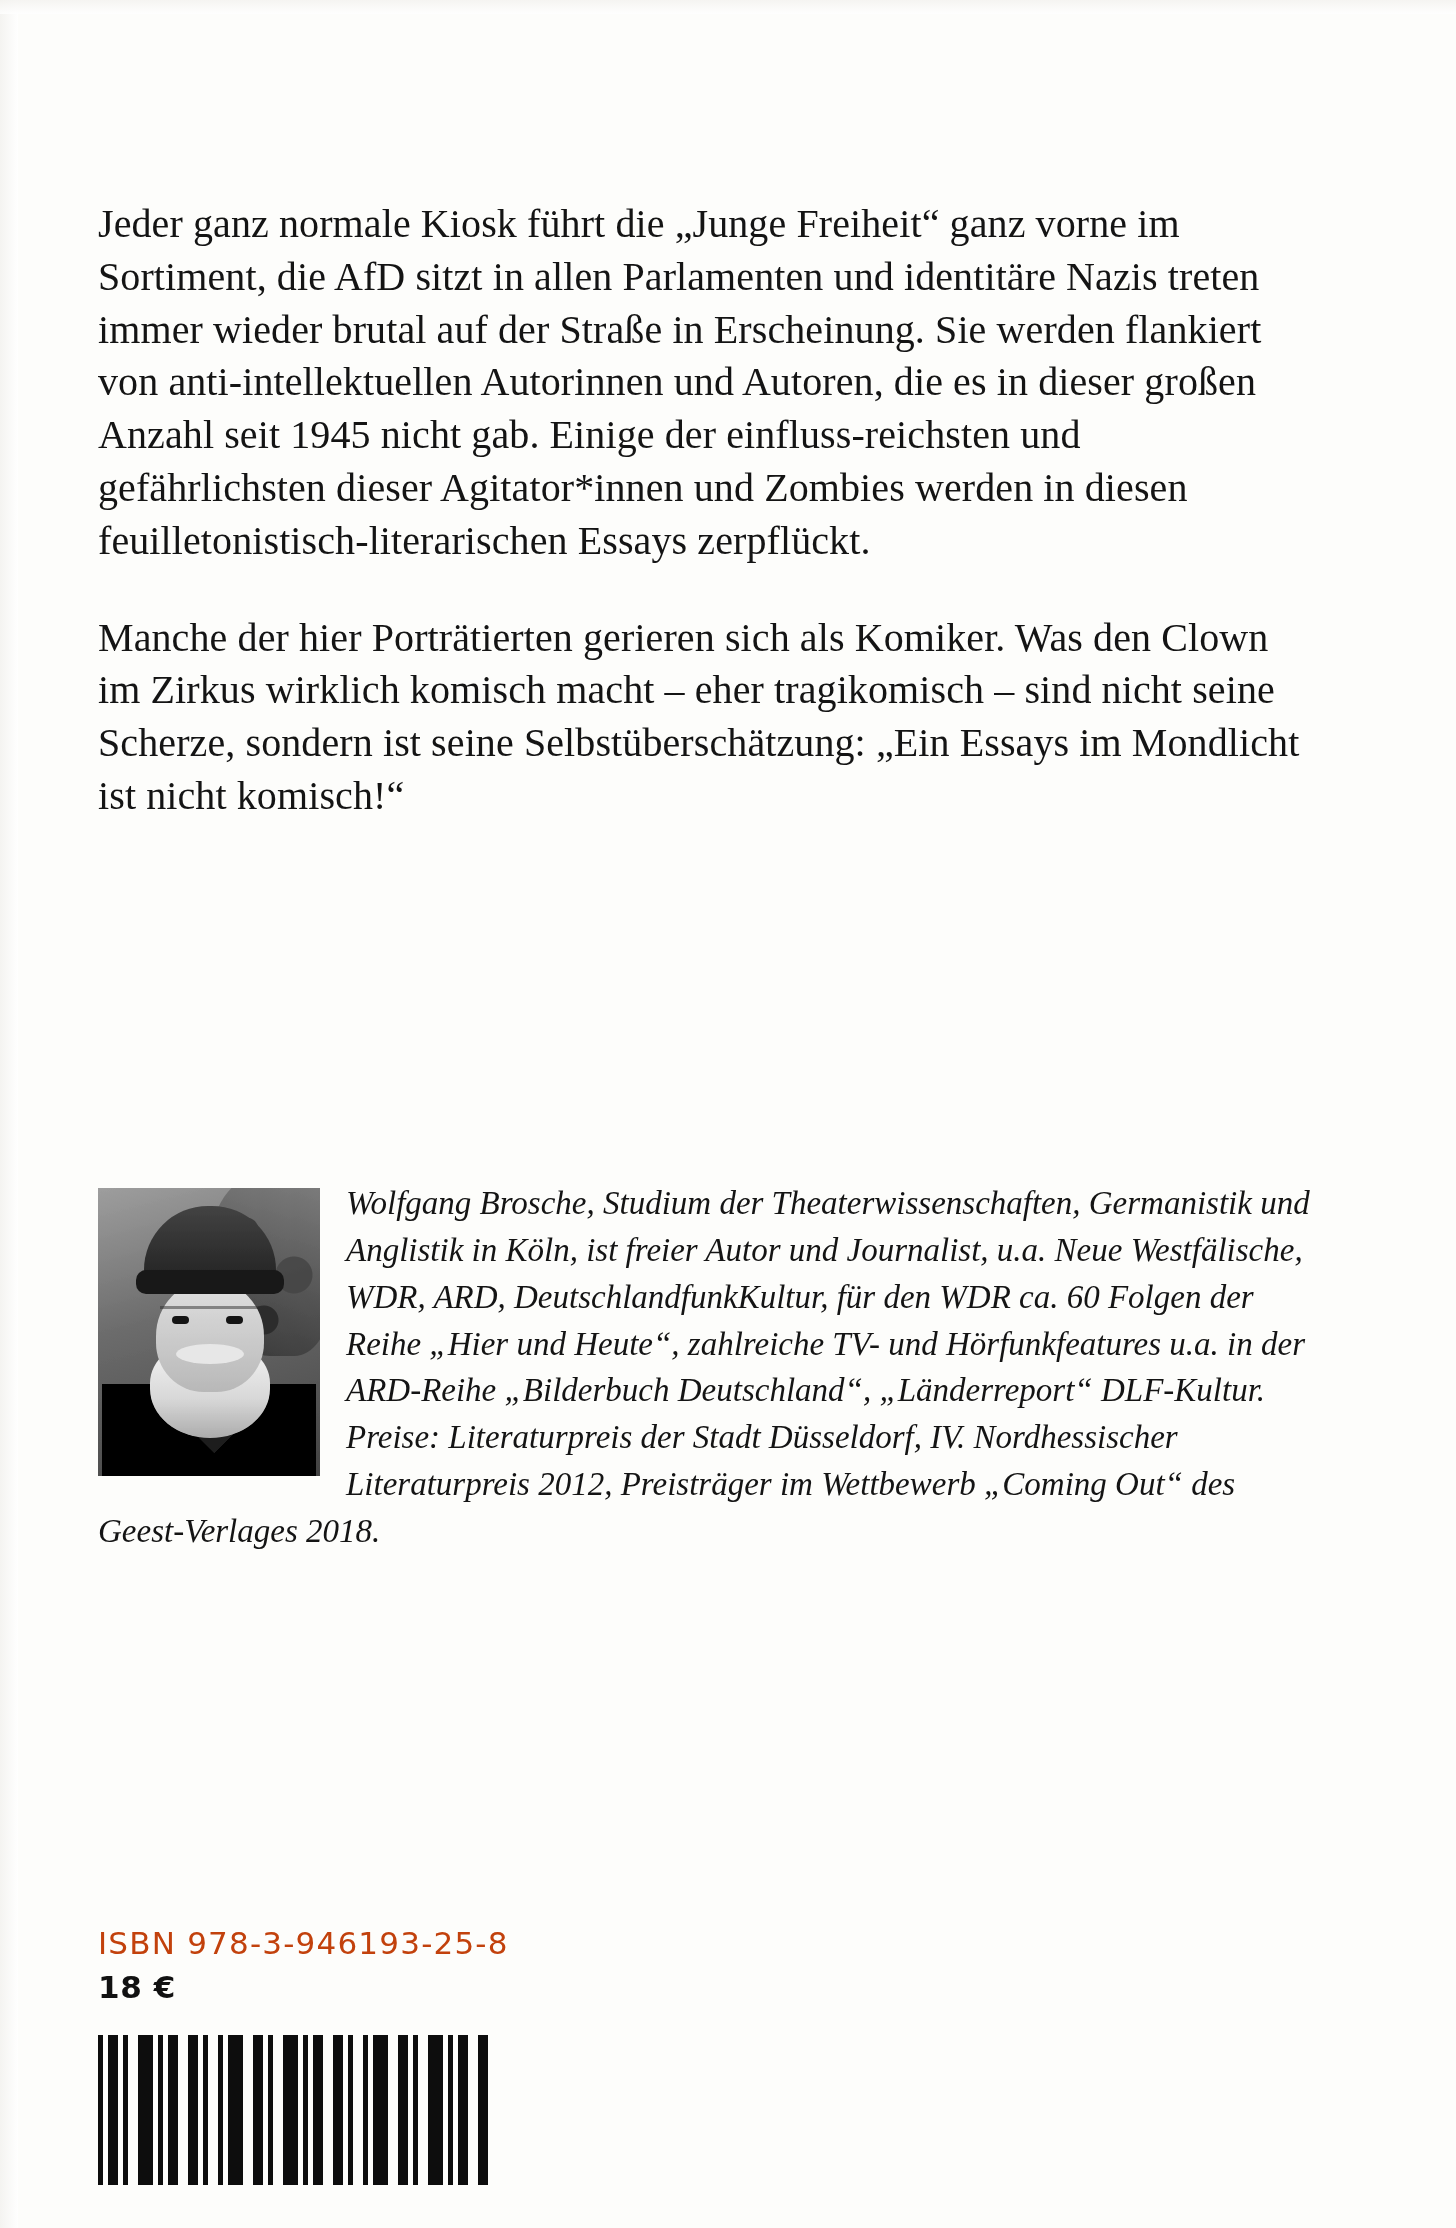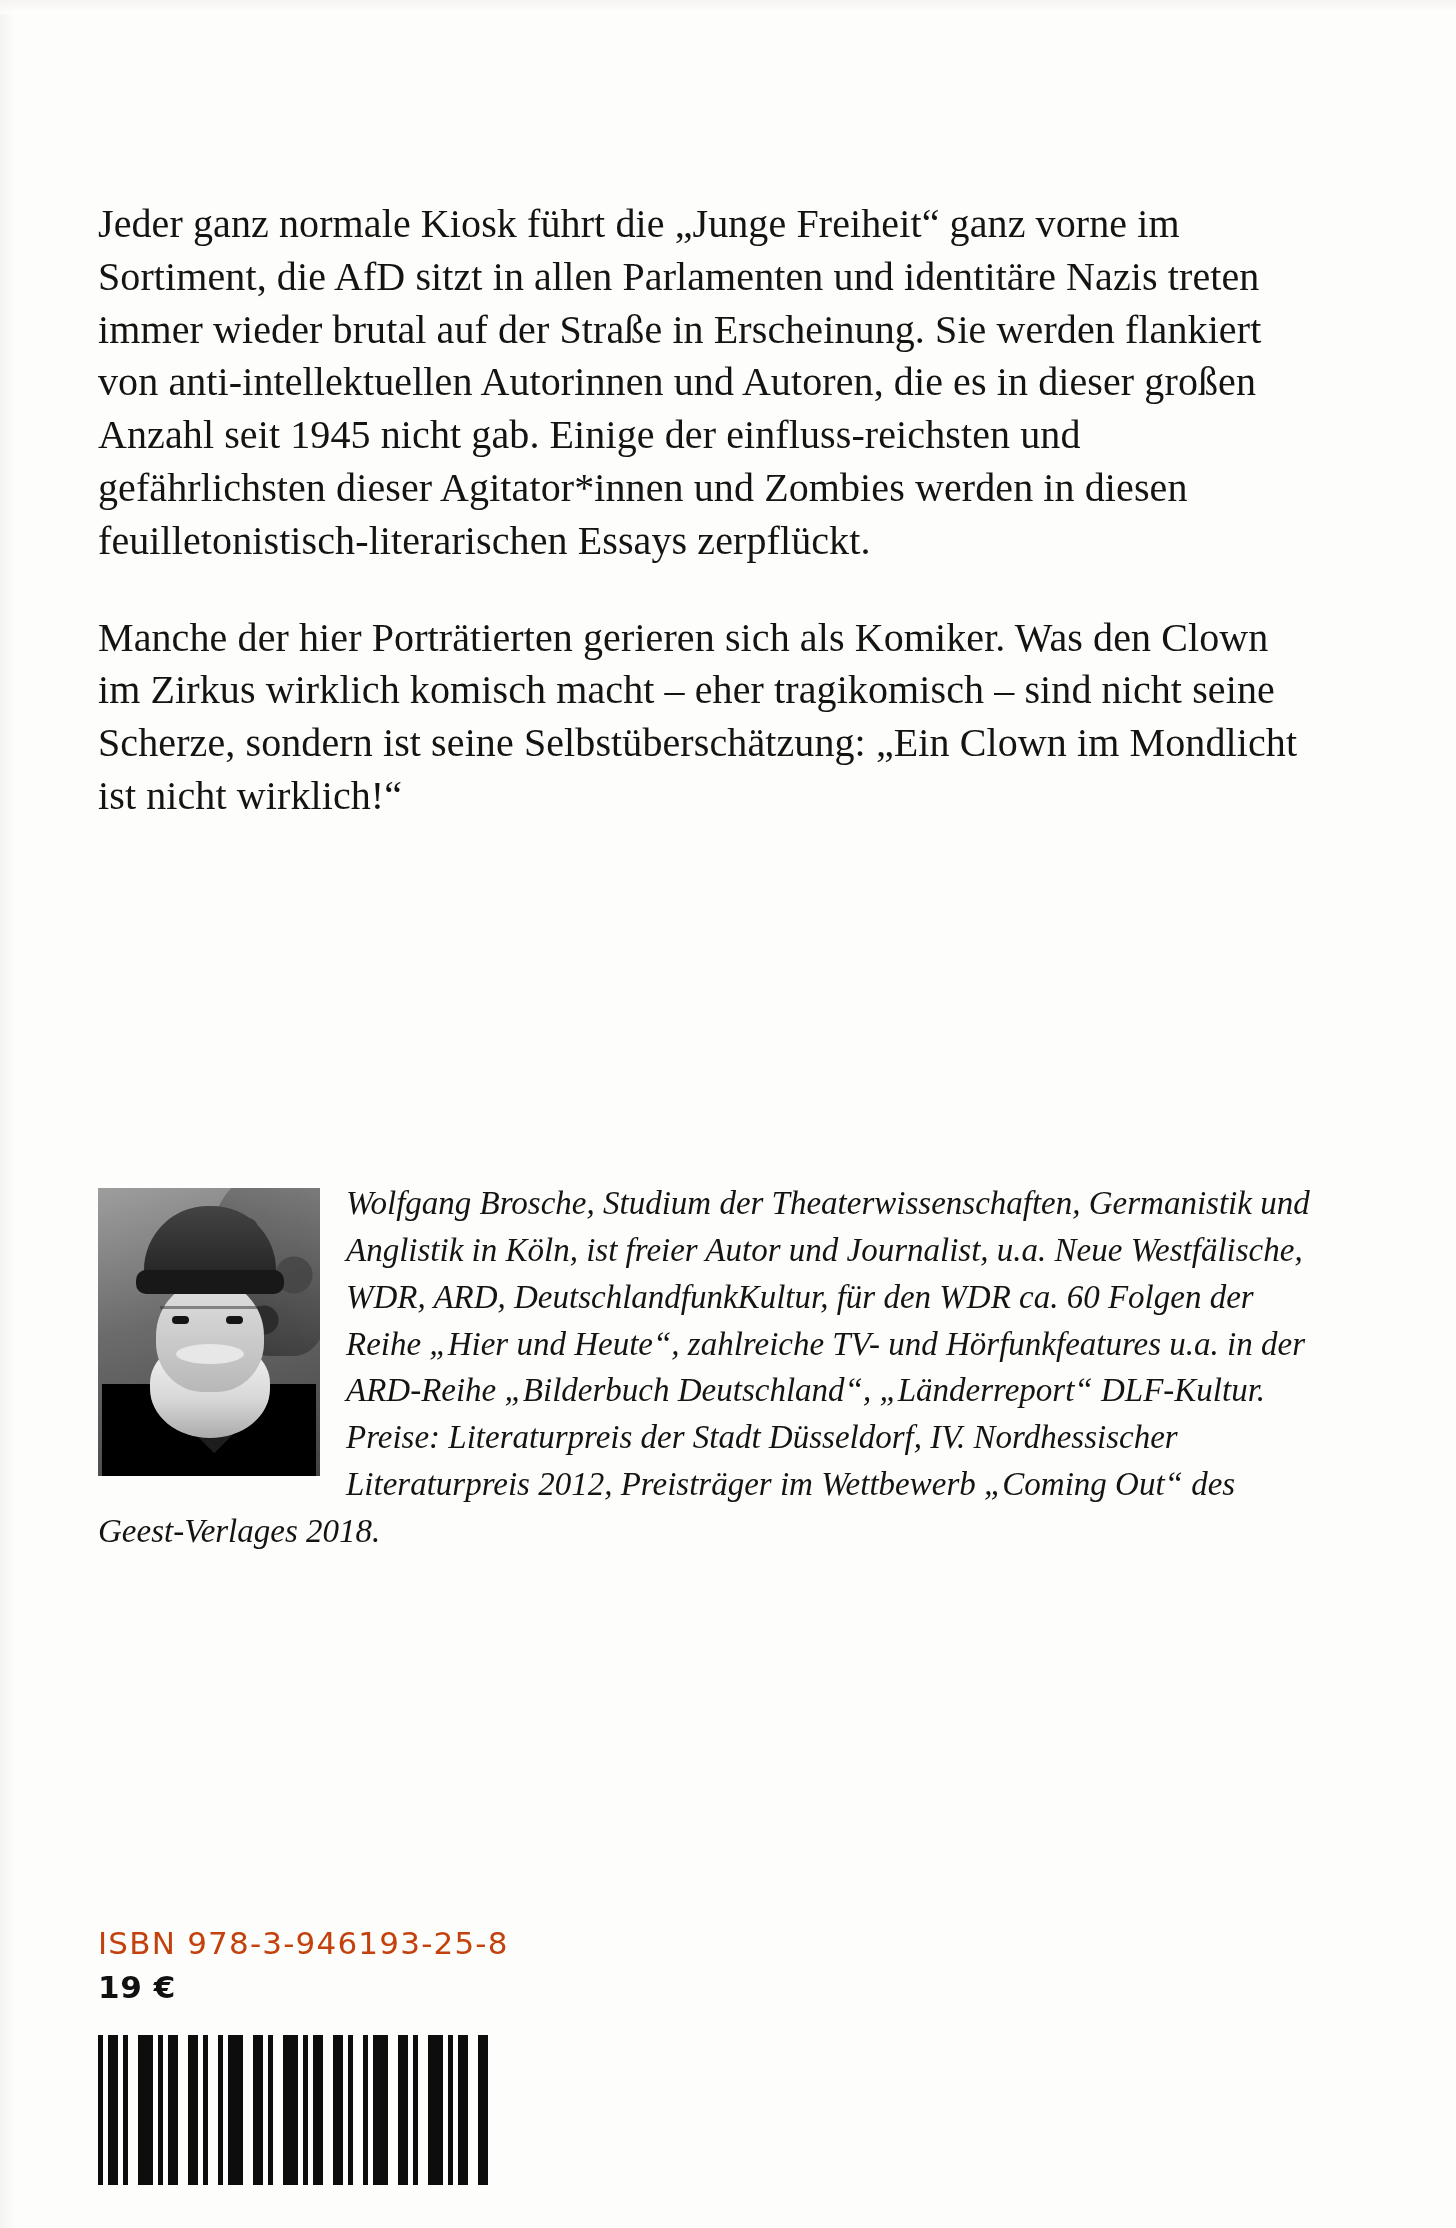--- a/index.html
+++ b/index.html
@@ -207,7 +207,7 @@
 
   <div class="blurb">
     <p>Jeder ganz normale Kiosk führt die „Junge Freiheit“ ganz vorne im Sortiment, die AfD sitzt in allen Parlamenten und identitäre Nazis treten immer wieder brutal auf der Straße in Erscheinung. Sie werden flankiert von anti-intellektuellen Autorinnen und Autoren, die es in dieser großen Anzahl seit 1945 nicht gab. Einige der einfluss-reichsten und gefährlichsten dieser Agitator*innen und Zombies werden in diesen feuilletonistisch-literarischen Essays zerpflückt.</p>
-    <p>Manche der hier Porträtierten gerieren sich als Komiker. Was den Clown im Zirkus wirklich komisch macht – eher tragikomisch – sind nicht seine Scherze, sondern ist seine Selbstüberschätzung: „Ein Clown im Mondlicht ist nicht wirklich!“</p>
+    <p>Manche der hier Porträtierten gerieren sich als Komiker. Was den Clown im Zirkus wirklich komisch macht – eher tragikomisch – sind nicht seine Scherze, sondern ist seine Selbstüberschätzung: „Ein Essays im Mondlicht ist nicht komisch!“</p>
   </div>
 
   <div class="bio-block">

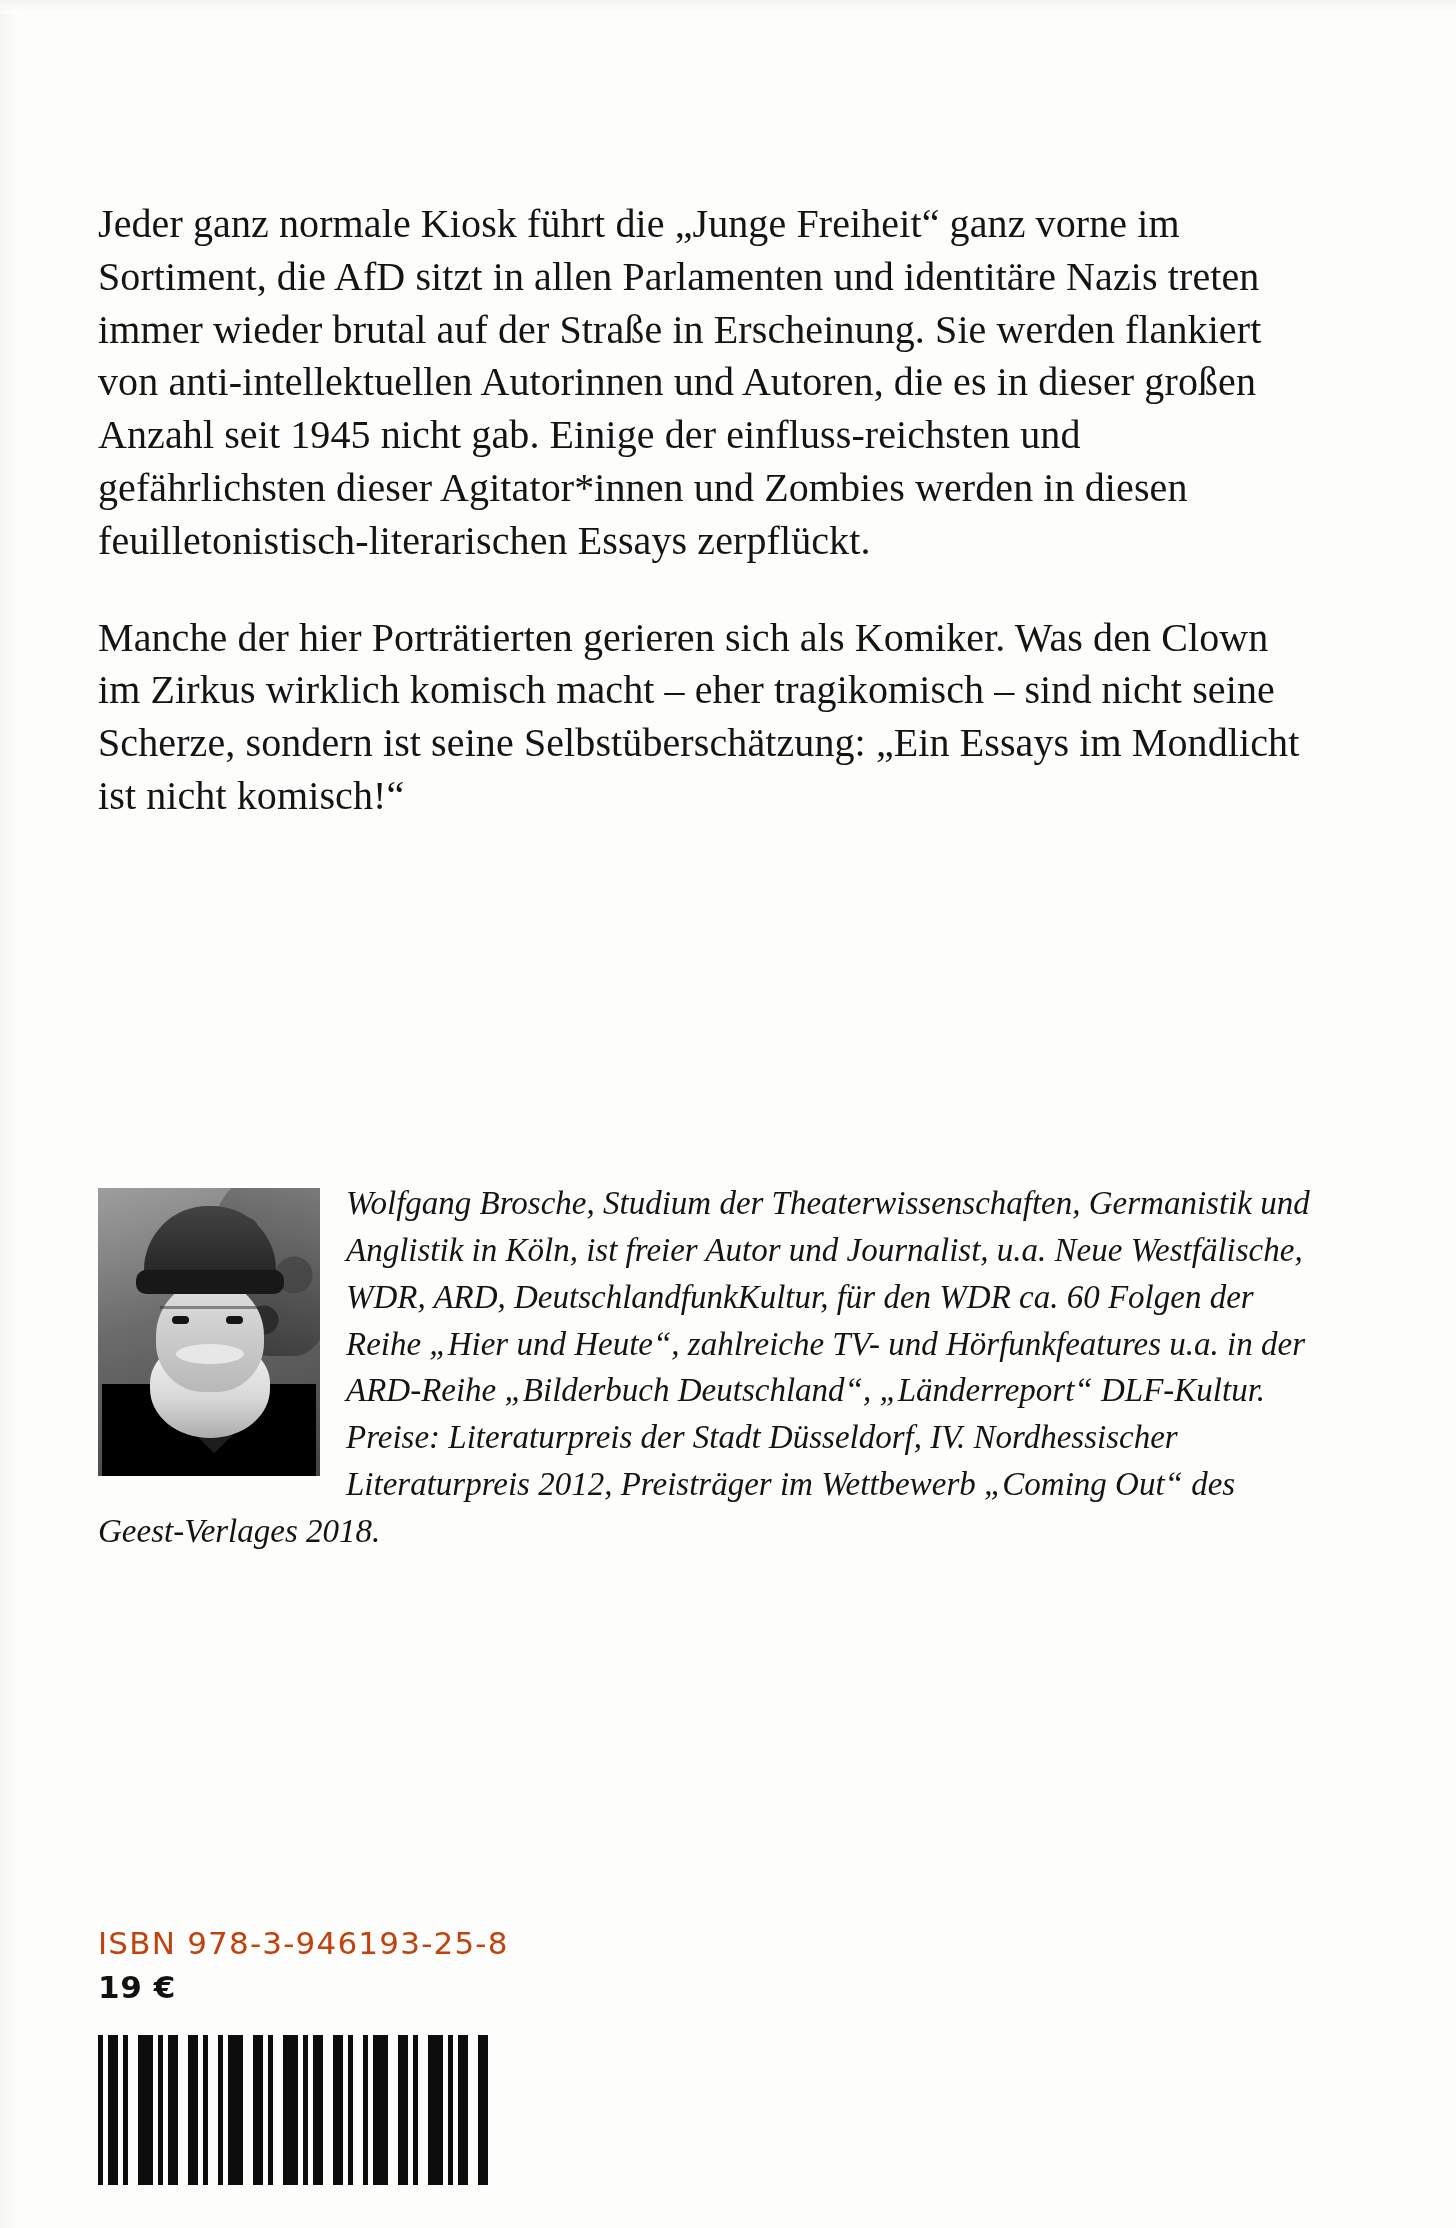--- a/index.html
+++ b/index.html
@@ -230,7 +230,7 @@
 
   <div class="isbn-block">
     <div class="isbn">ISBN 978-3-946193-25-8</div>
-    <div class="price">19 €</div>
+    <div class="price">18 €</div>
   </div>
 
   <div class="barcode">

